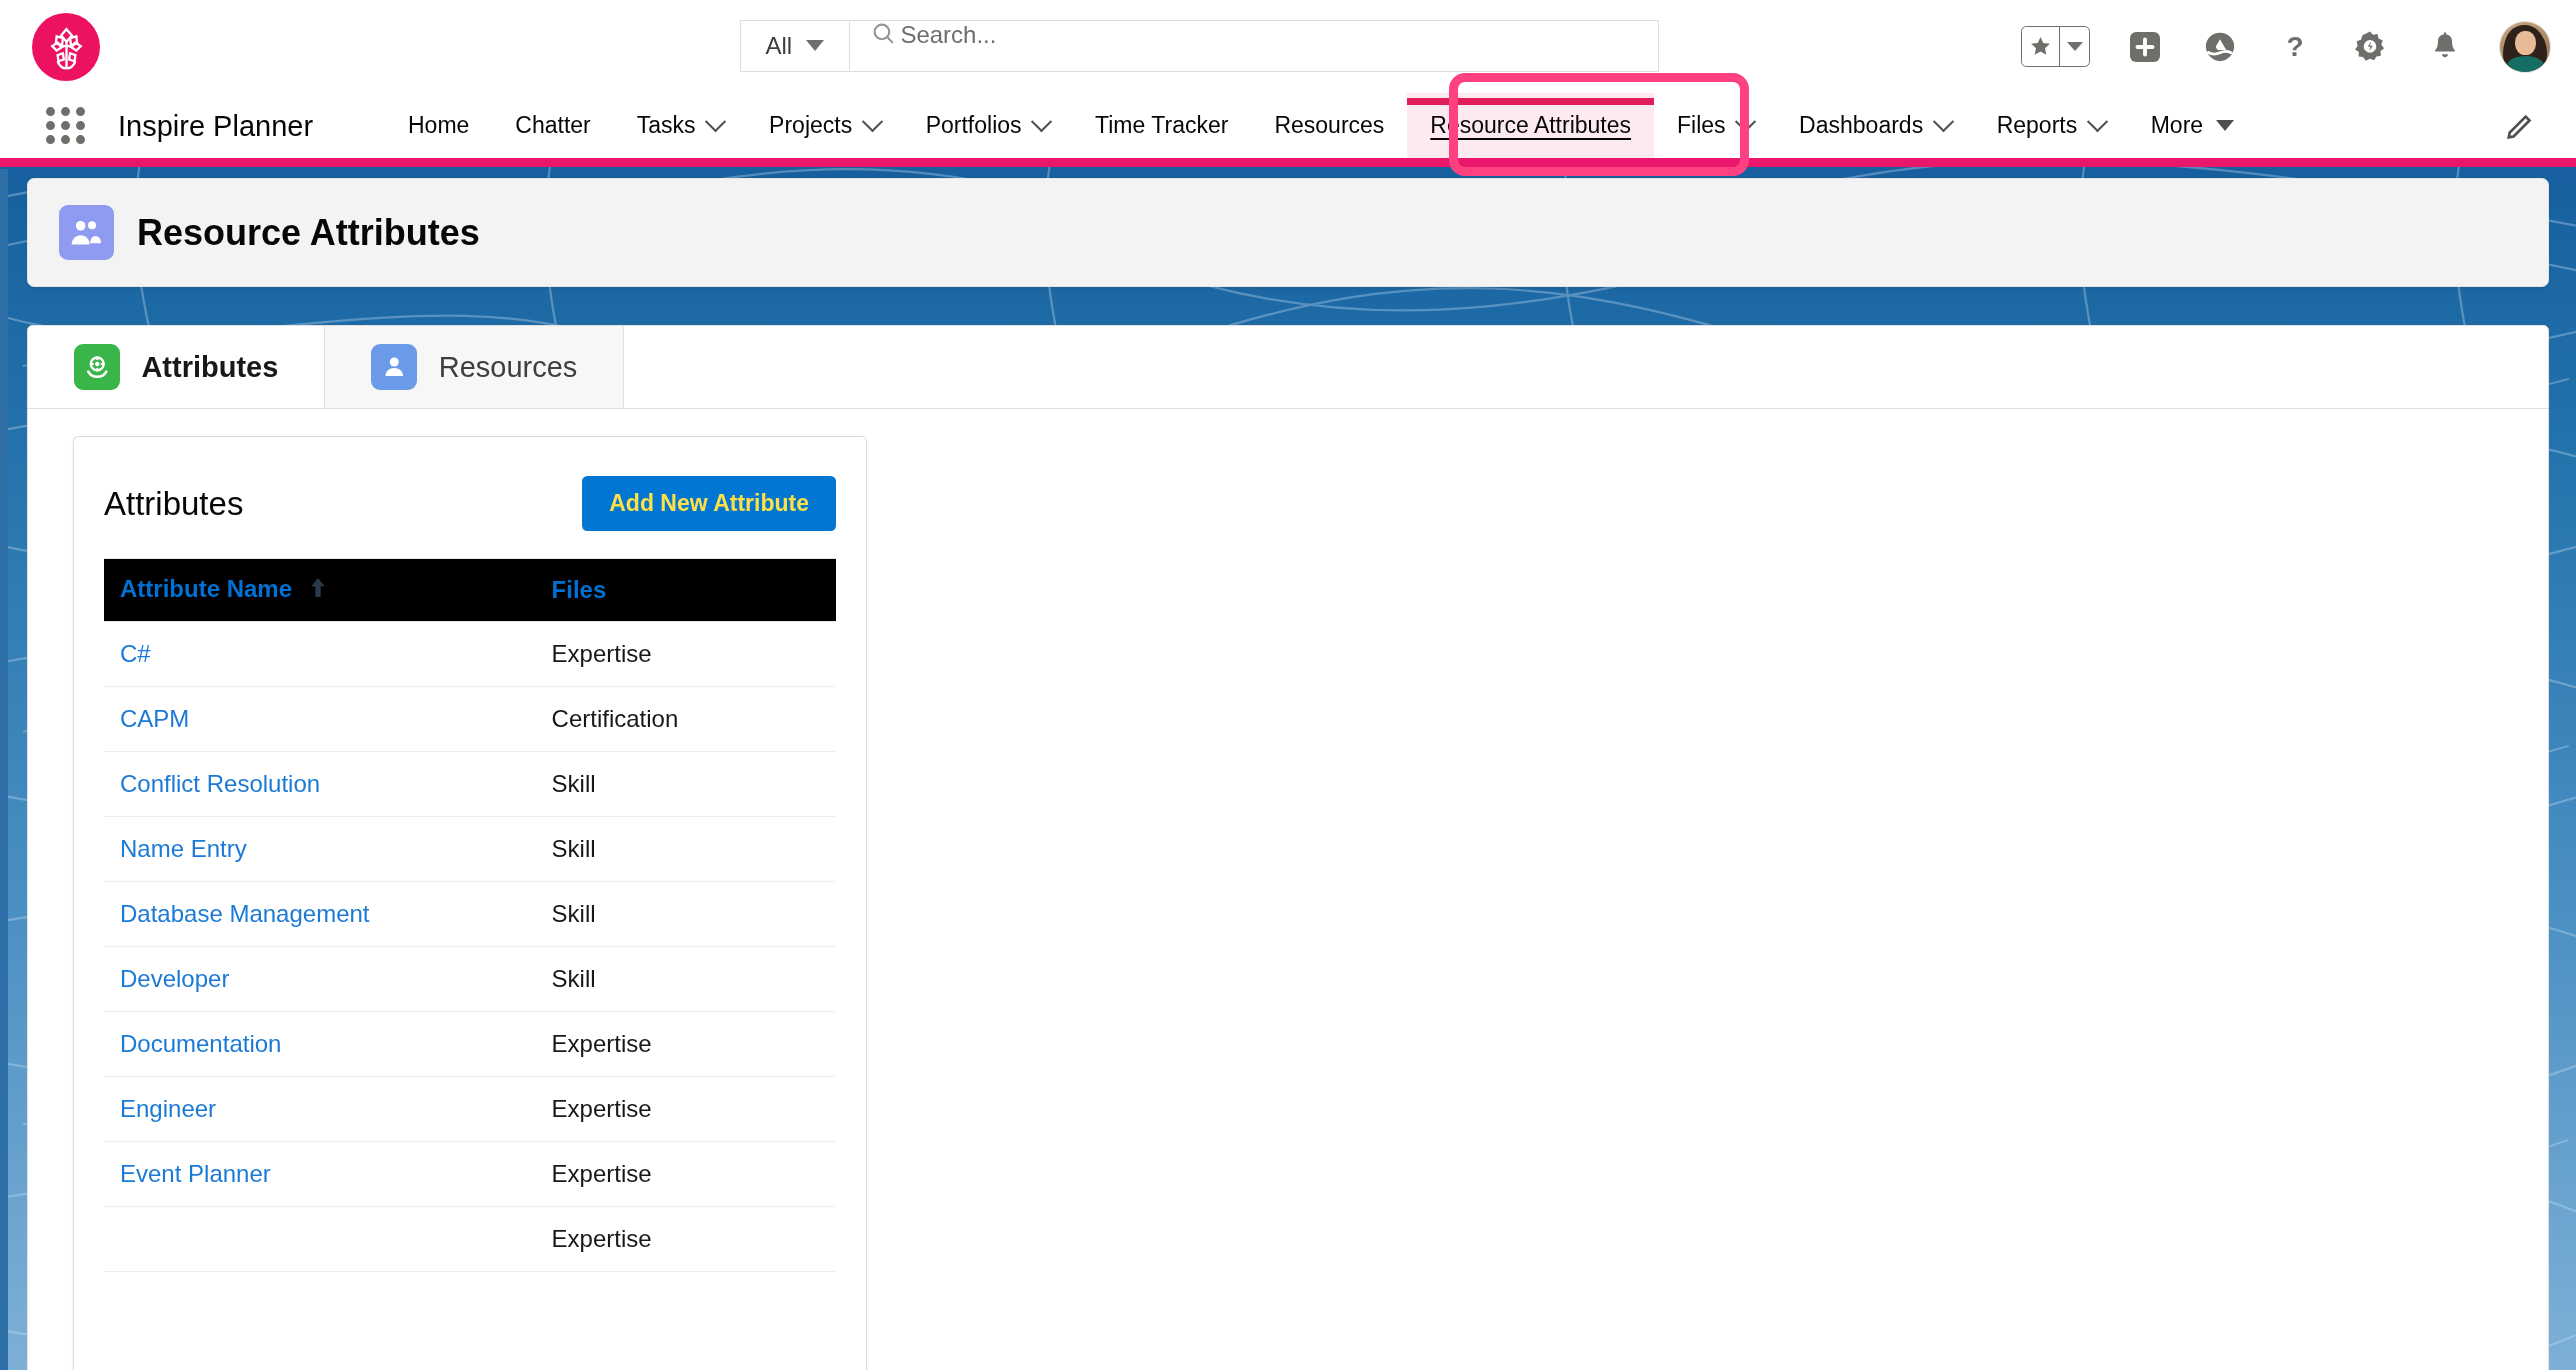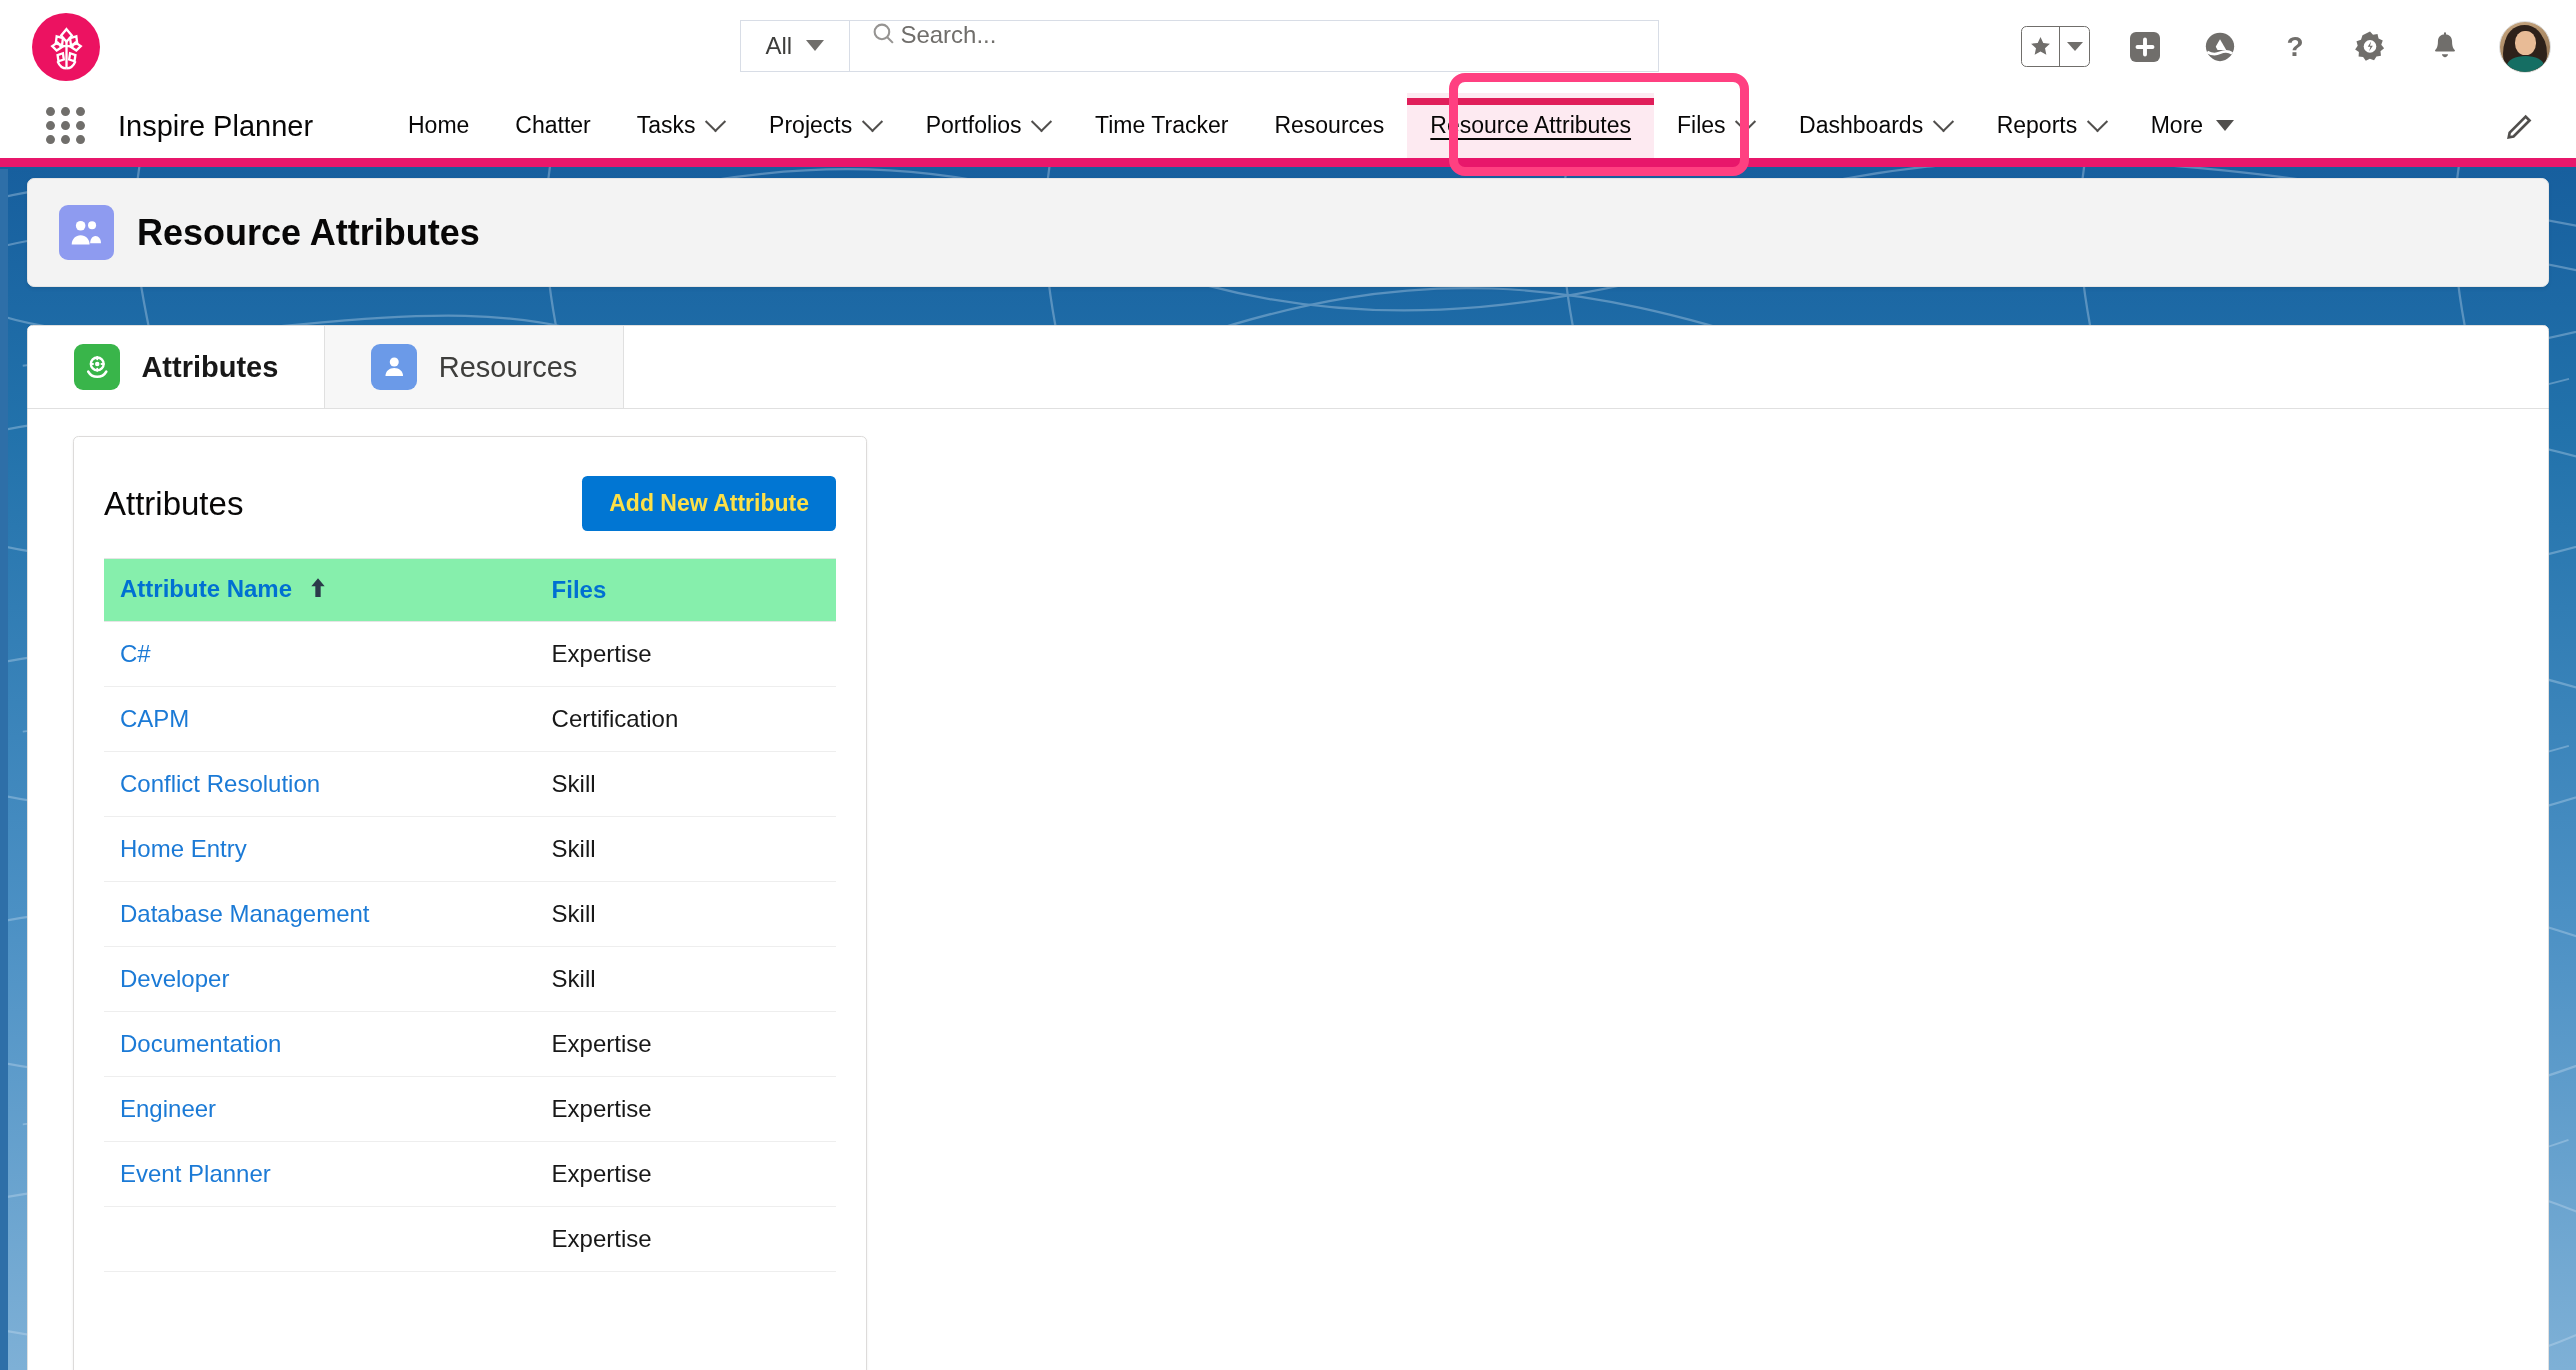--- a/index.html
+++ b/index.html
@@ -242,7 +242,7 @@
 
   table.attr-table { width: 100%; border-collapse: collapse; margin-top: 27px; }
   table.attr-table th {
-    background: #86efac; text-align: left;
+    background: #000000; text-align: left;
     font-size: 24px; font-weight: bold; color: #0070d2;
     padding: 16px 0 16px 16px;
     border-top: 0.9px solid #e5e5e5; border-bottom: 0.9px solid #e5e5e5;

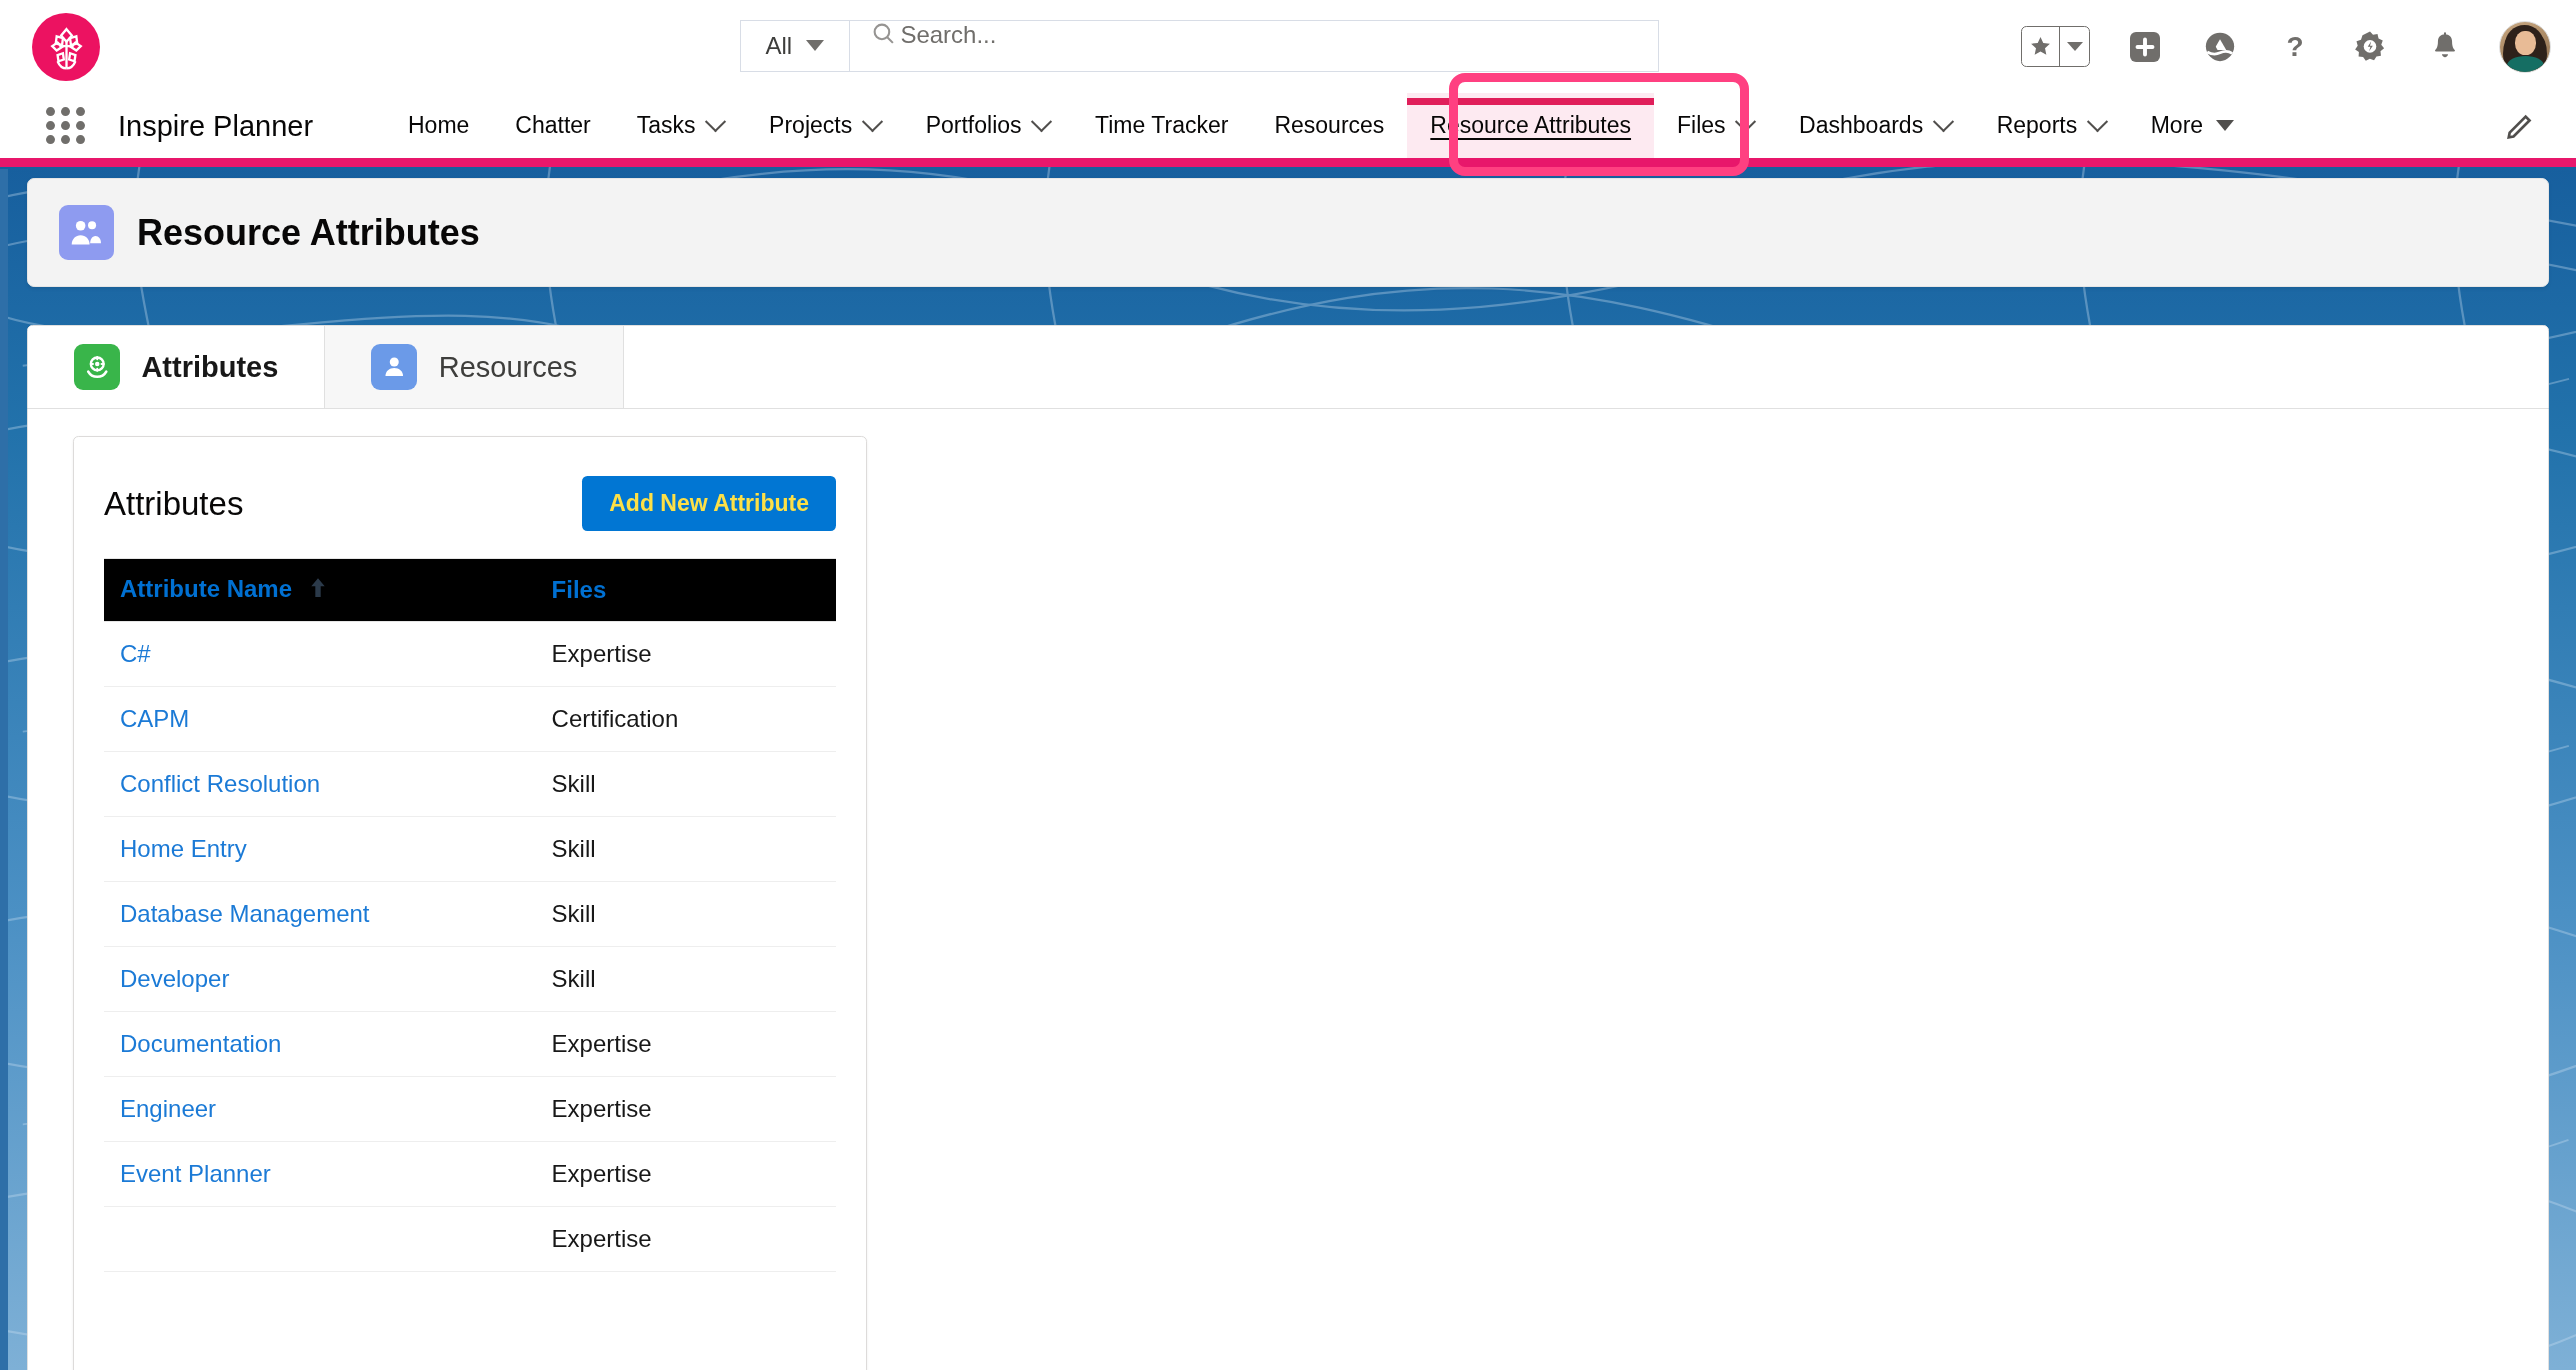--- a/index.html
+++ b/index.html
@@ -557,7 +557,7 @@
           <td>Skill</td>
         </tr>
         <tr>
-          <td class="name"><a>Home Entry</a></td>
+          <td class="name"><a>Name Entry</a></td>
           <td>Skill</td>
         </tr>
         <tr>

